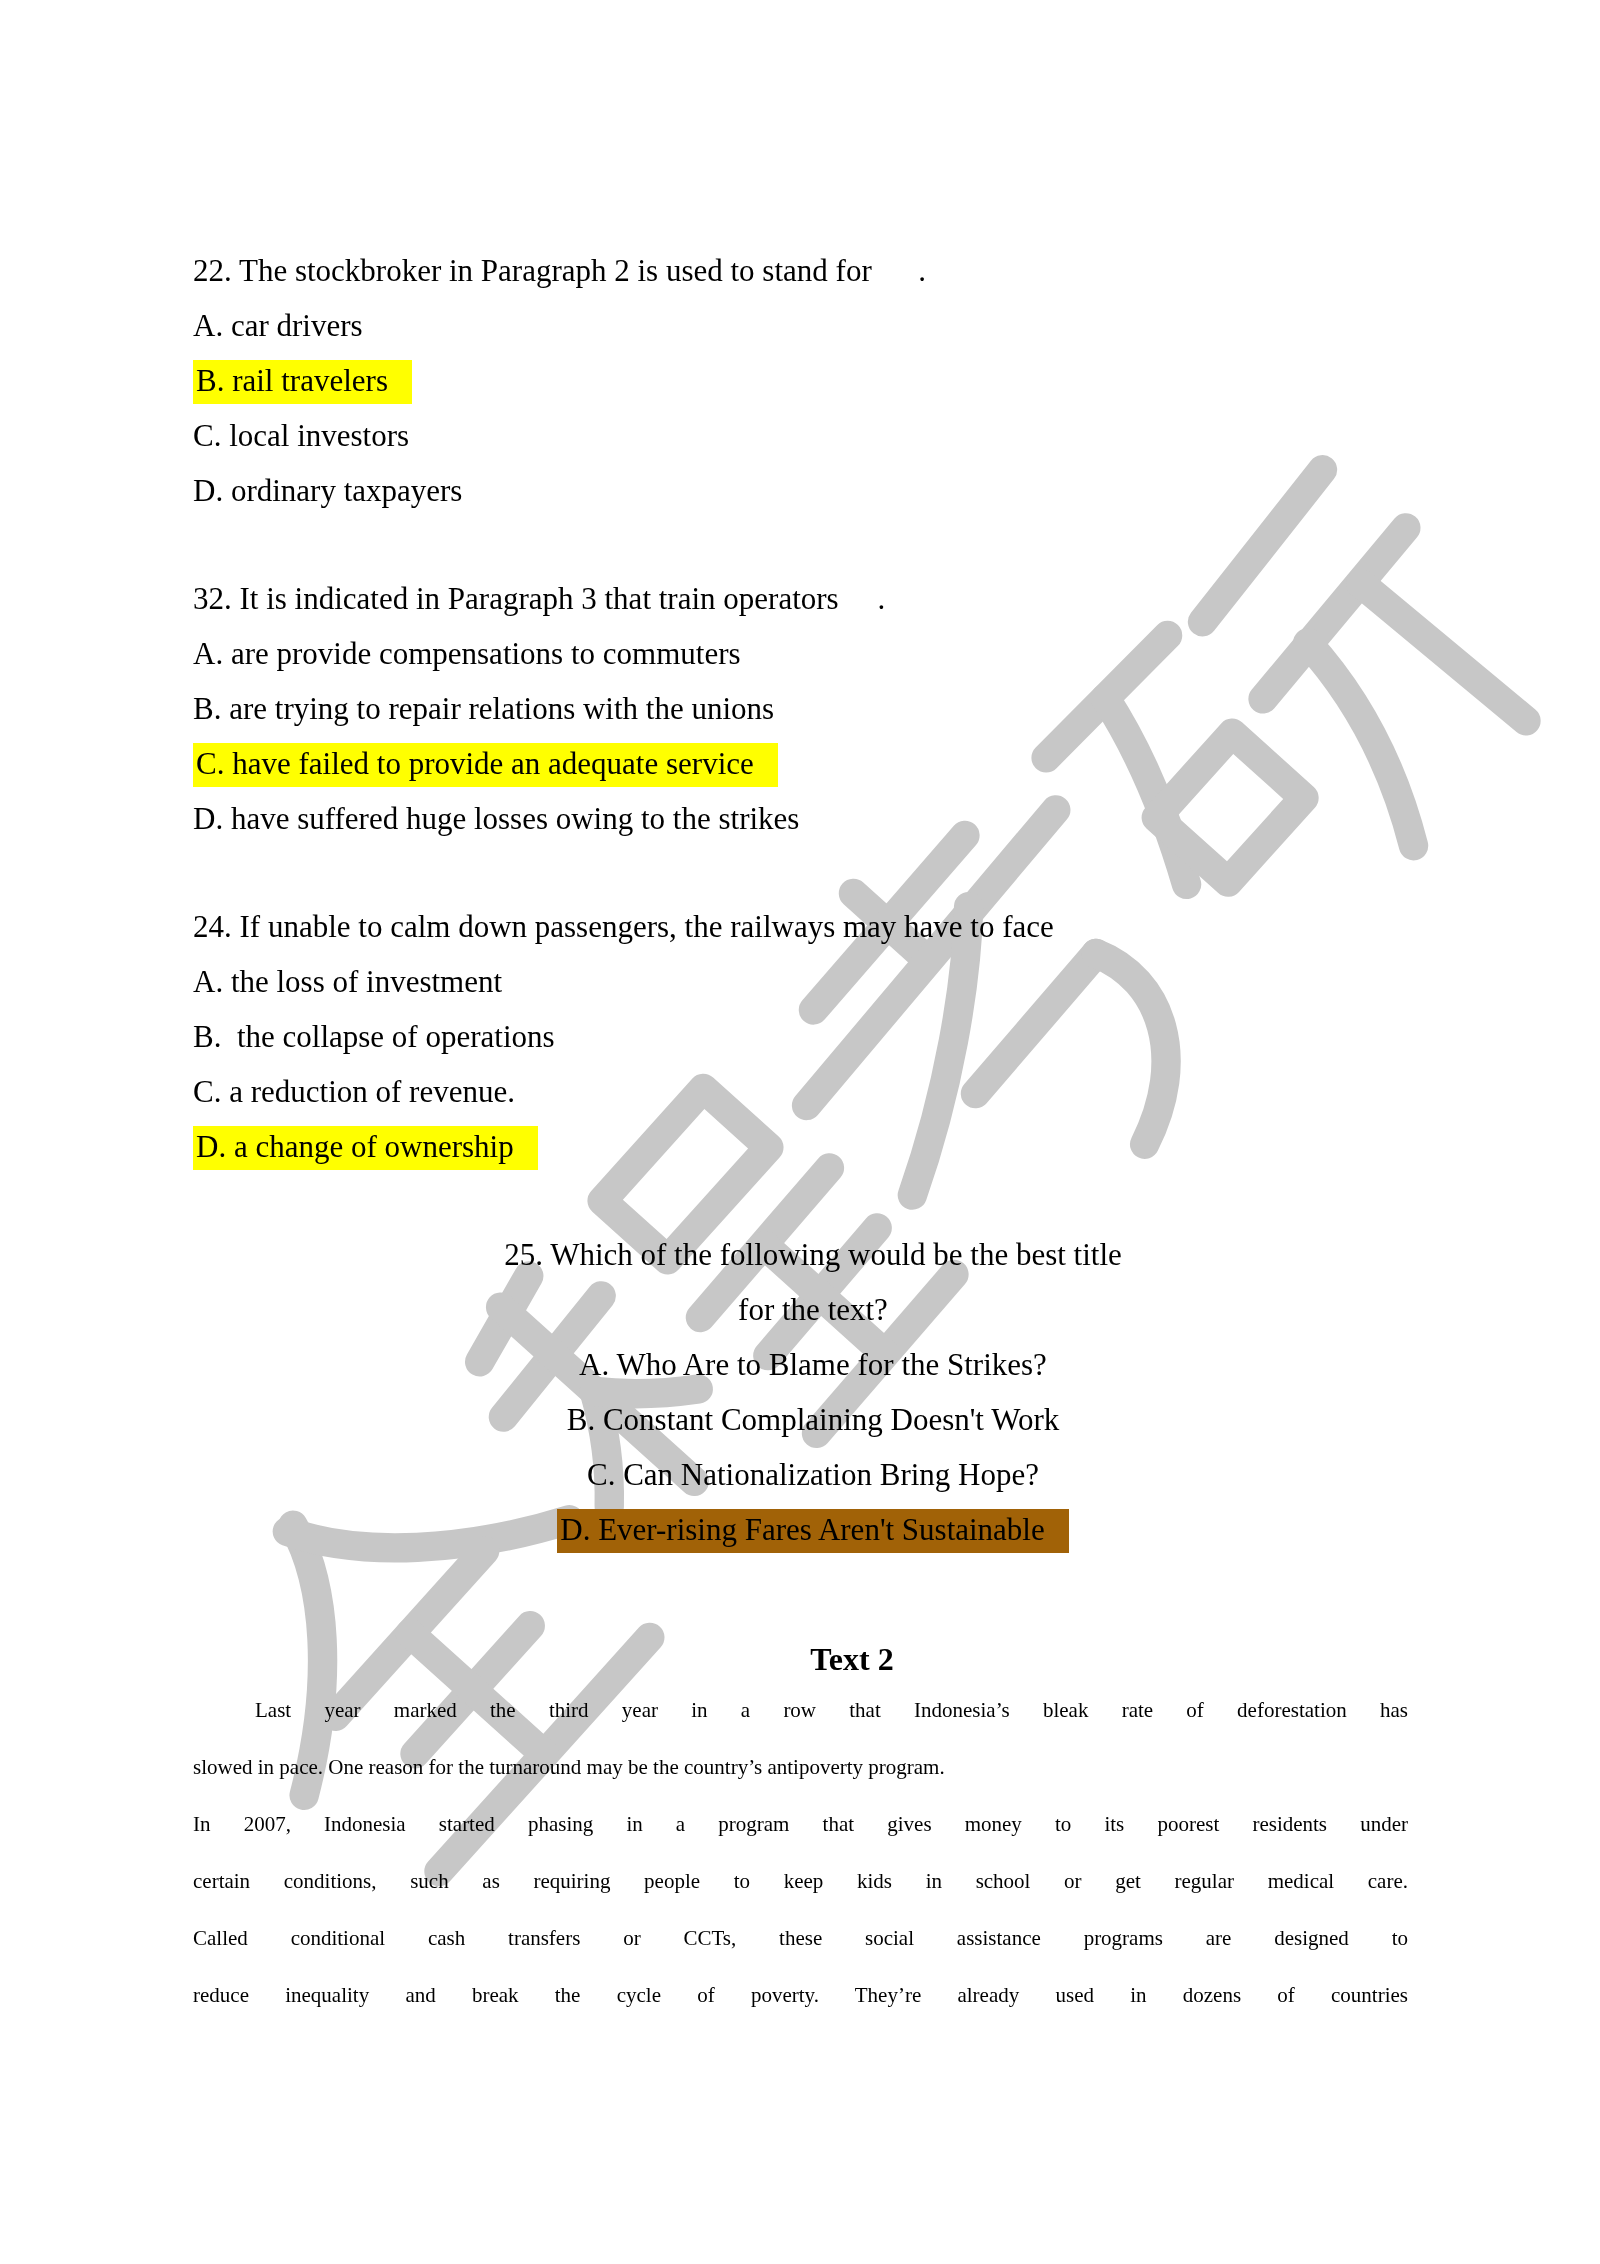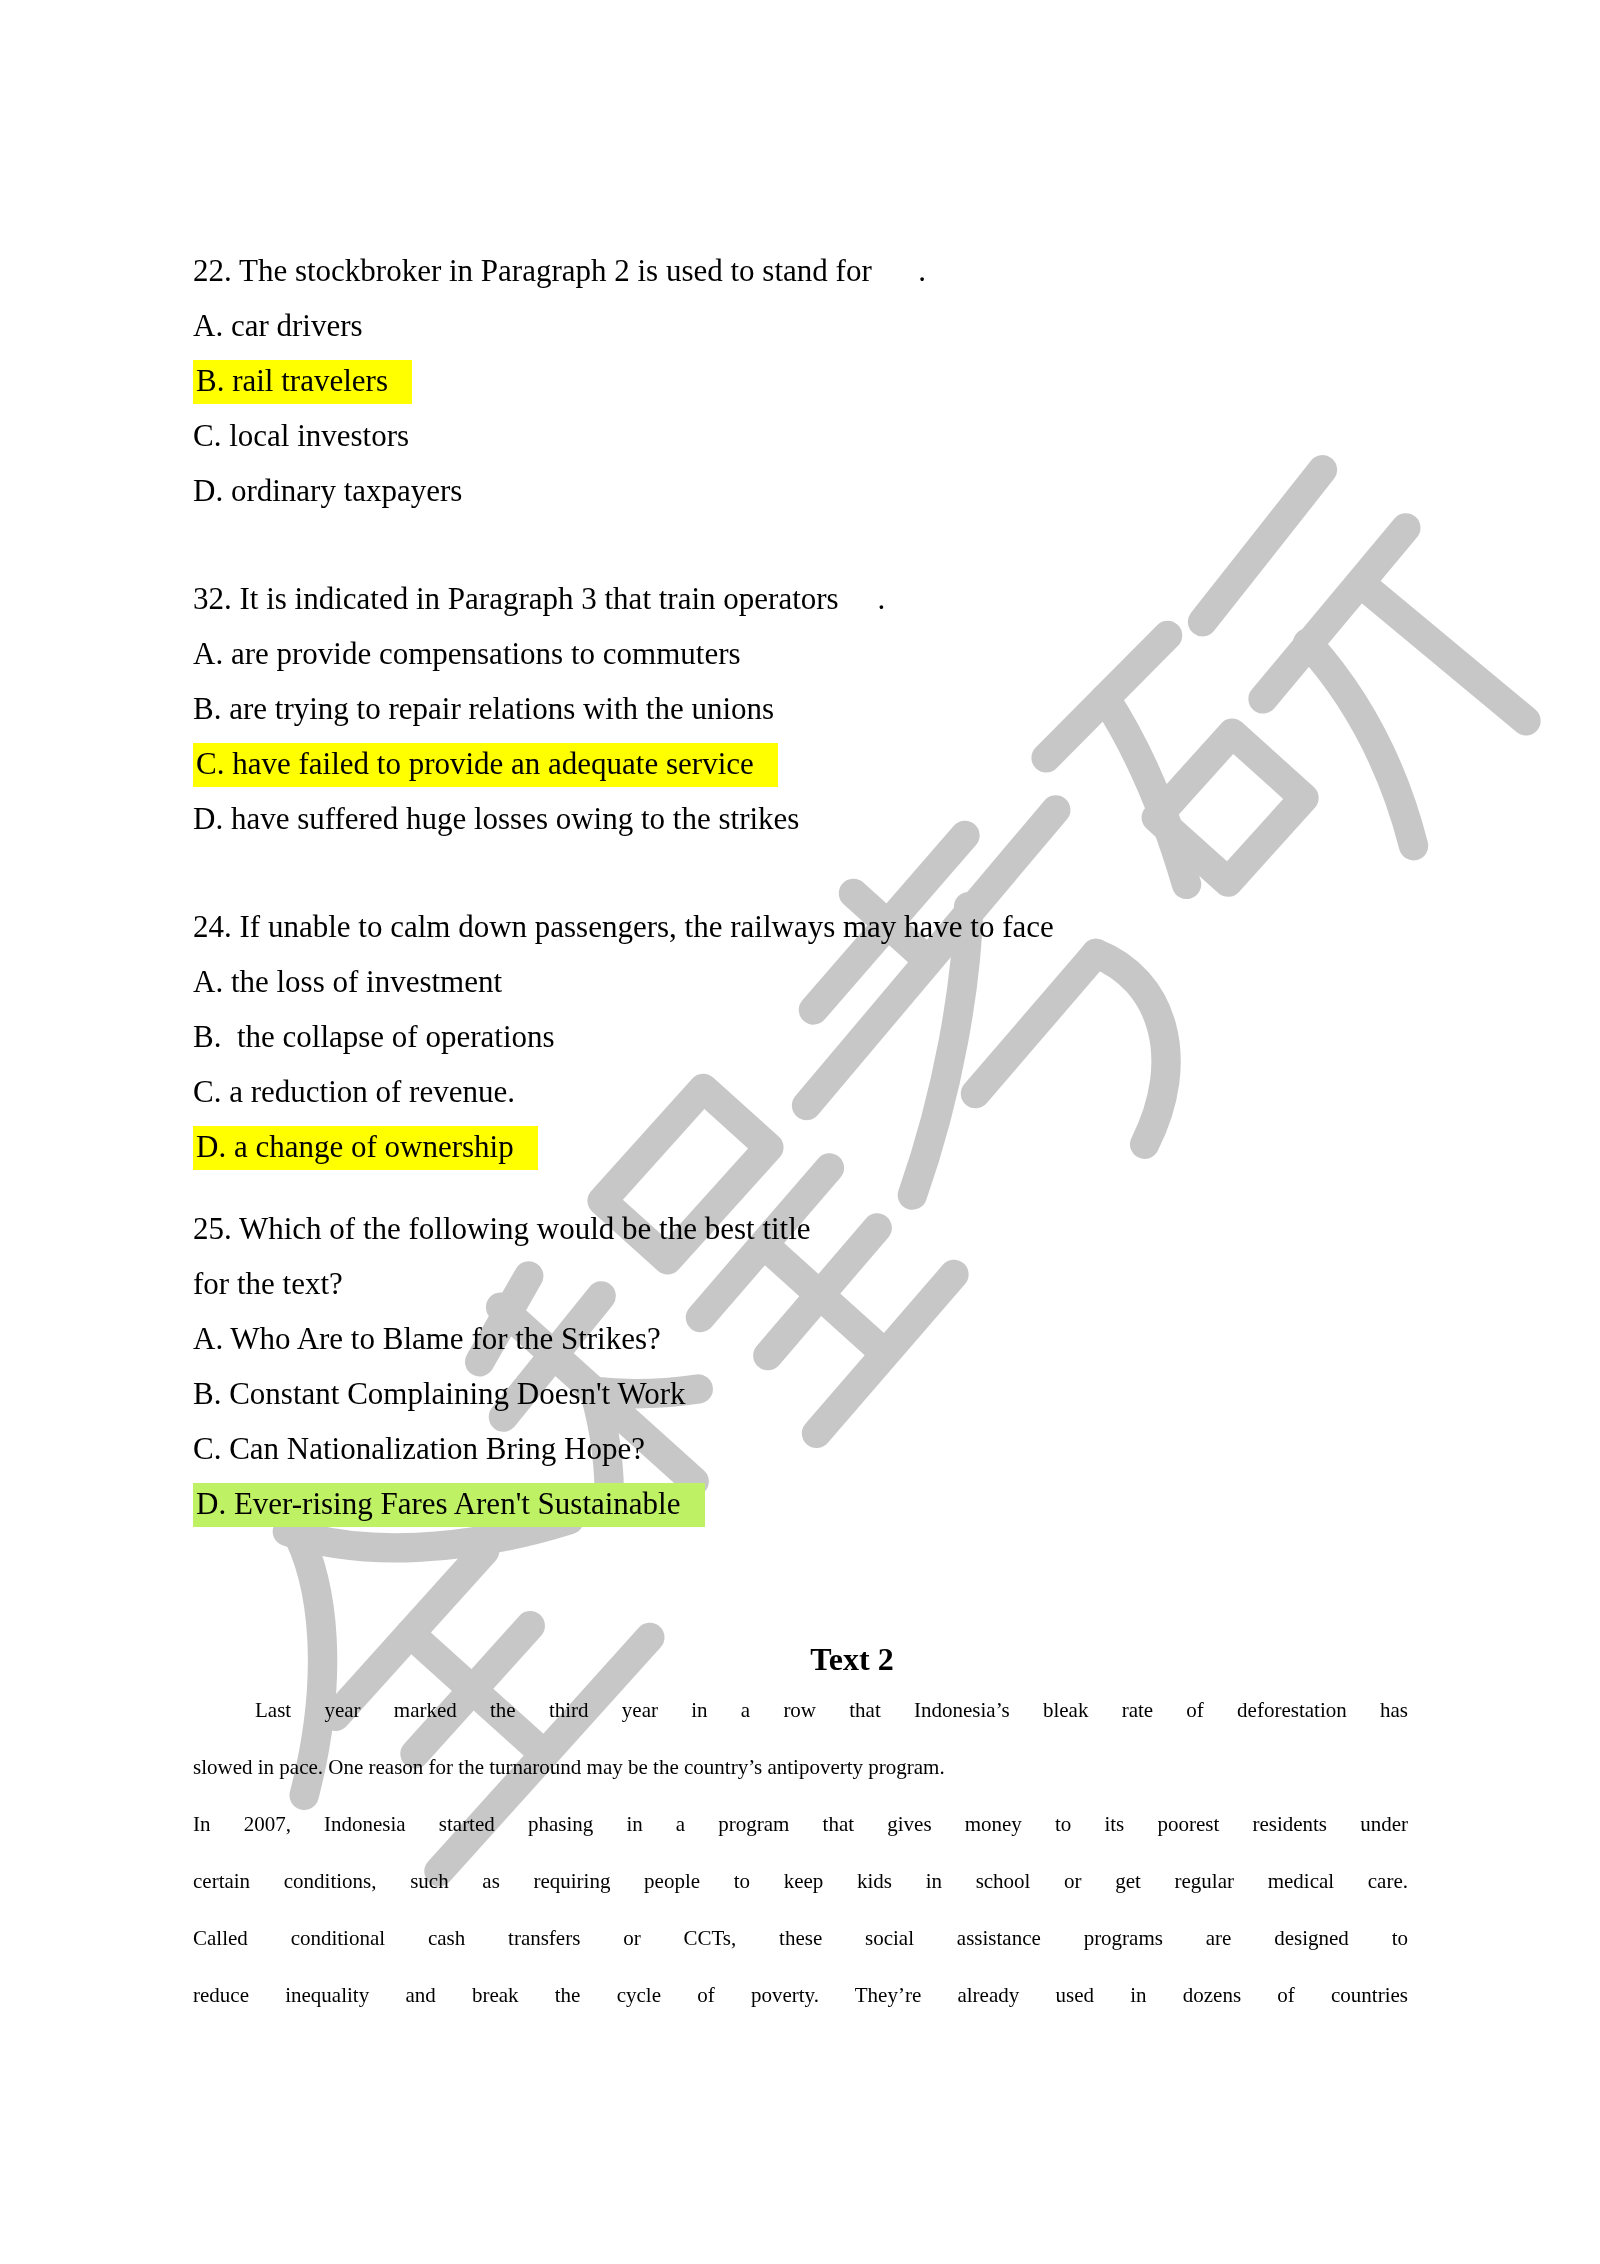--- a/index.html
+++ b/index.html
@@ -26,7 +26,7 @@
   .q22 { top: 243px; }
   .q23 { top: 571px; }
   .q24 { top: 899px; }
-  .q25 { top: 1201px; }
+  .q25 { top: 1227px; text-align: center; }
   .hl { background: #ffff00; padding: 3px 24px 6px 3px; }
   .heading {
     position: absolute; left: 193px; top: 1632px; width: 1318px;

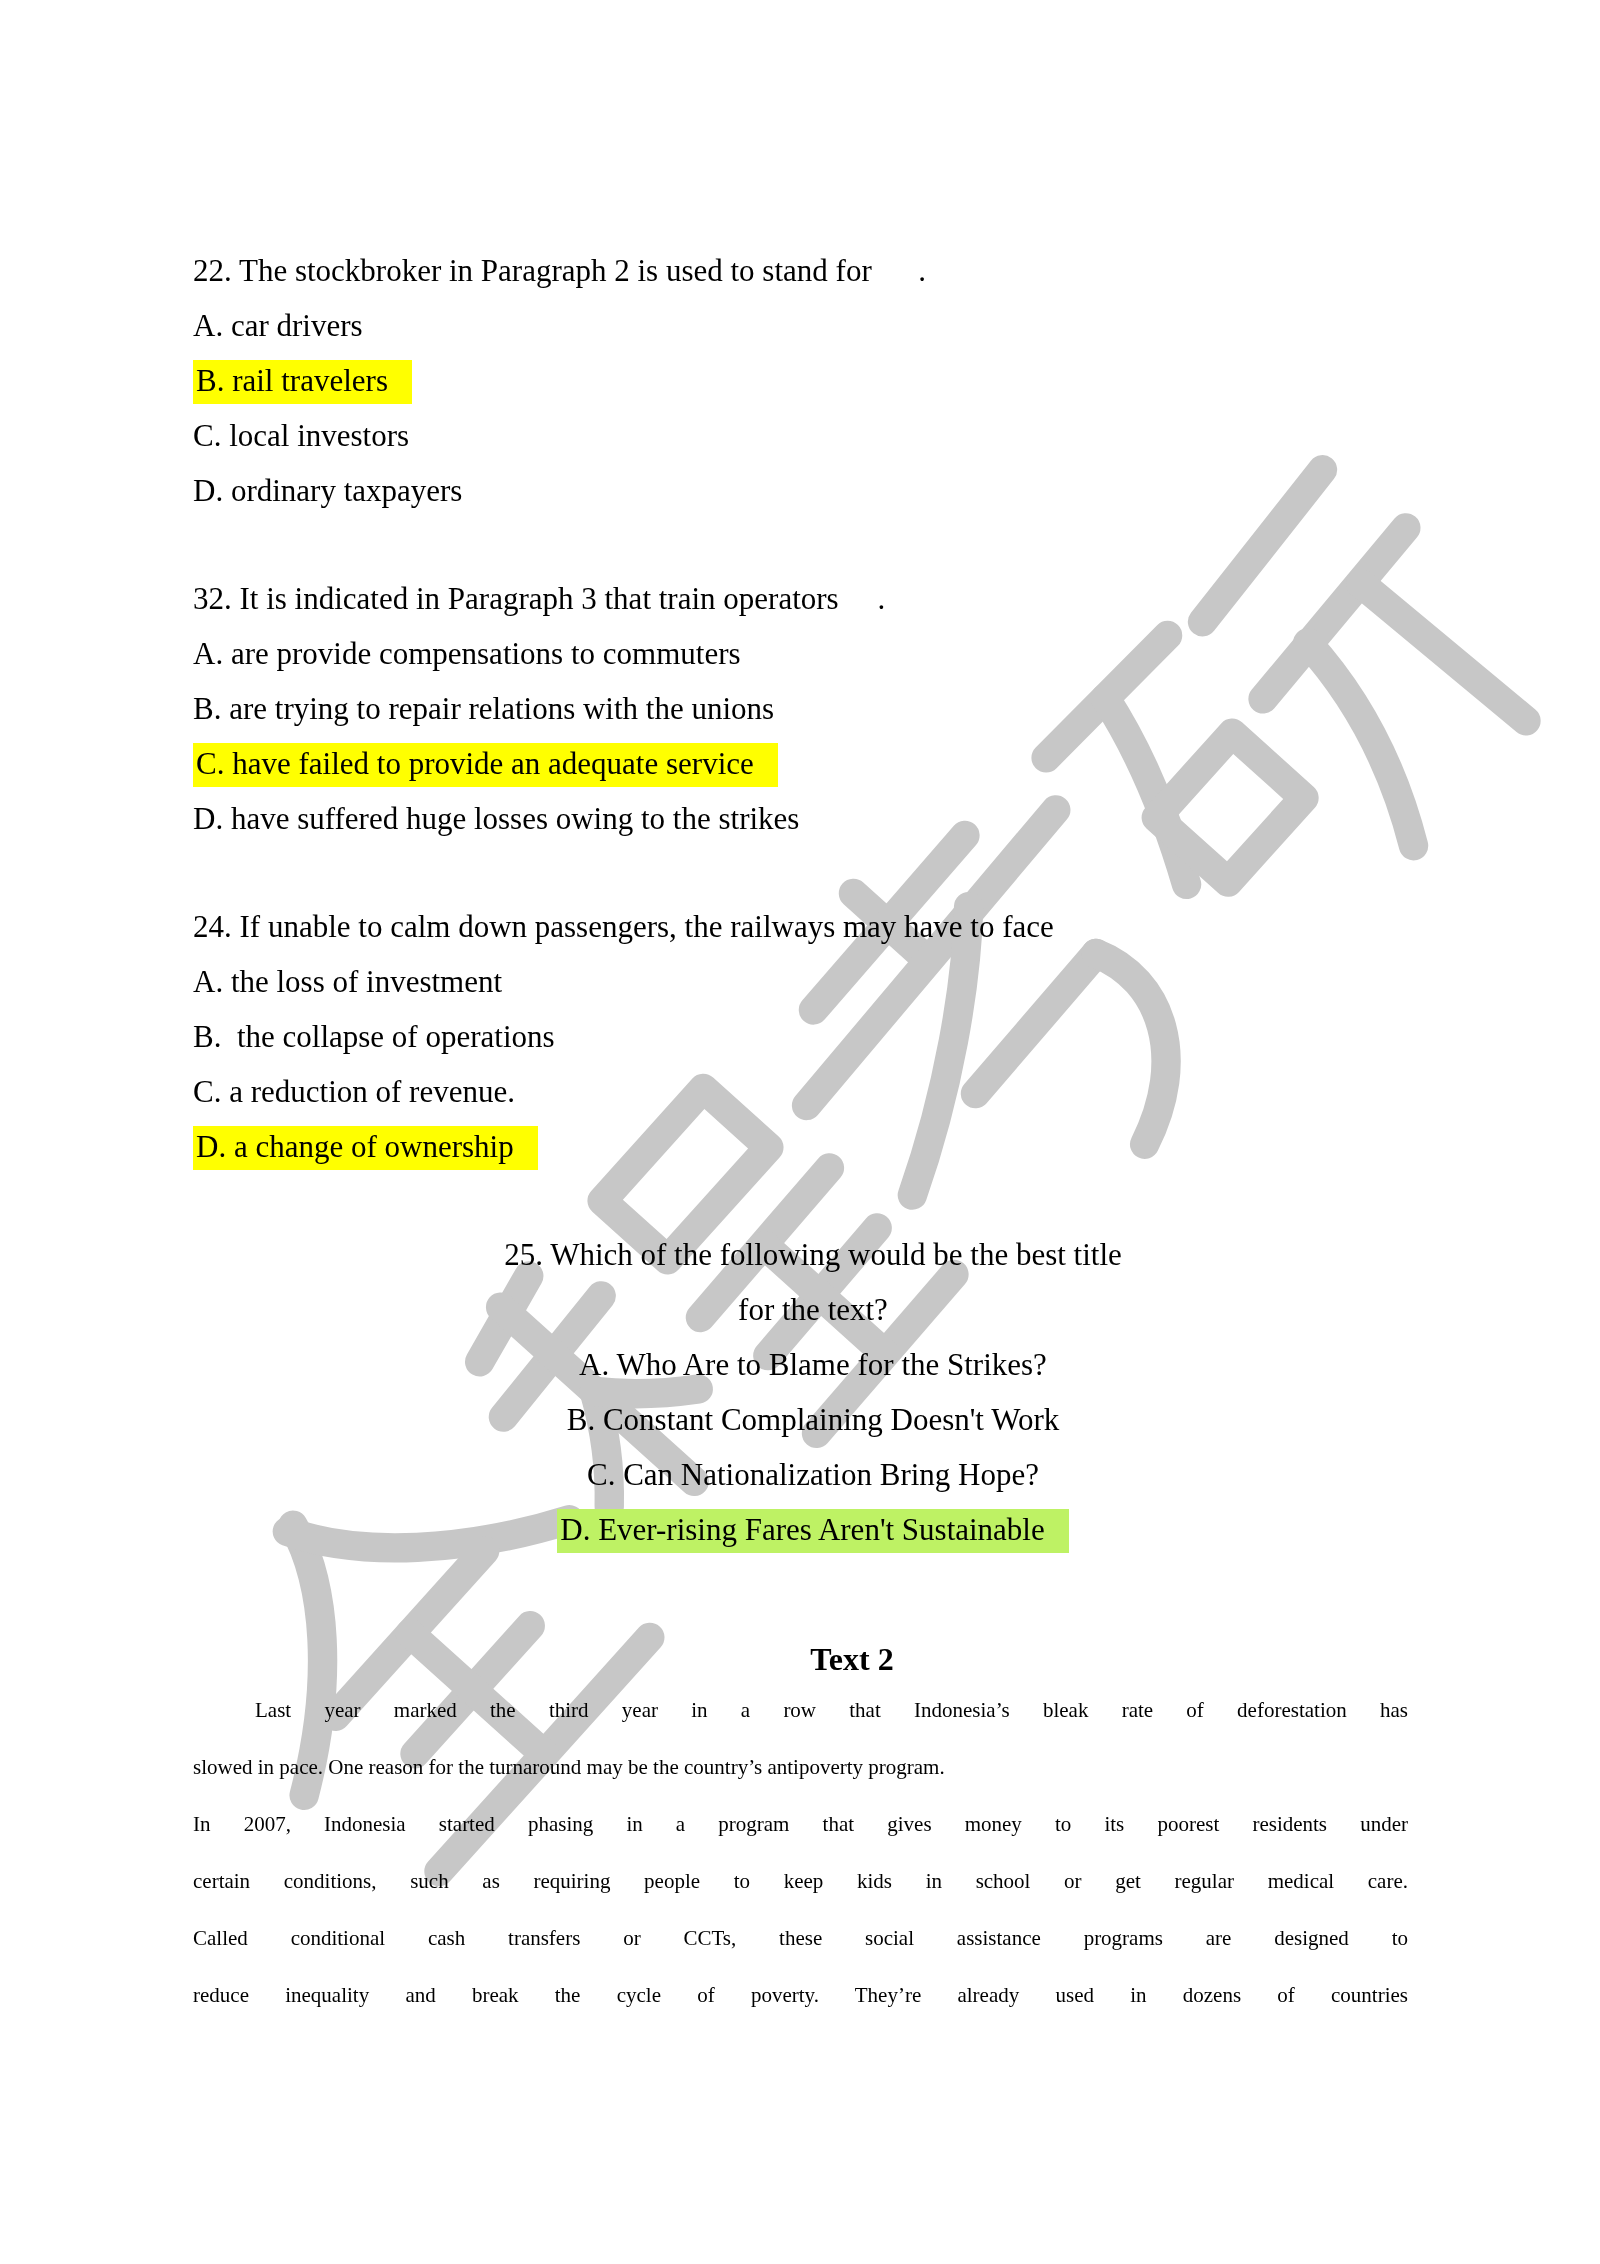--- a/index.html
+++ b/index.html
@@ -122,7 +122,7 @@
     <div class="qline"><span>A. Who Are to Blame for the Strikes?</span></div>
     <div class="qline"><span>B. Constant Complaining Doesn't Work</span></div>
     <div class="qline"><span>C. Can Nationalization Bring Hope?</span></div>
-    <div class="qline"><span class="hl" style="background-color: #bef264;">D. Ever-rising Fares Aren't Sustainable</span></div>
+    <div class="qline"><span class="hl" style="background-color: #a16207;">D. Ever-rising Fares Aren't Sustainable</span></div>
   </div>
 
   <div class="heading">Text 2</div>

